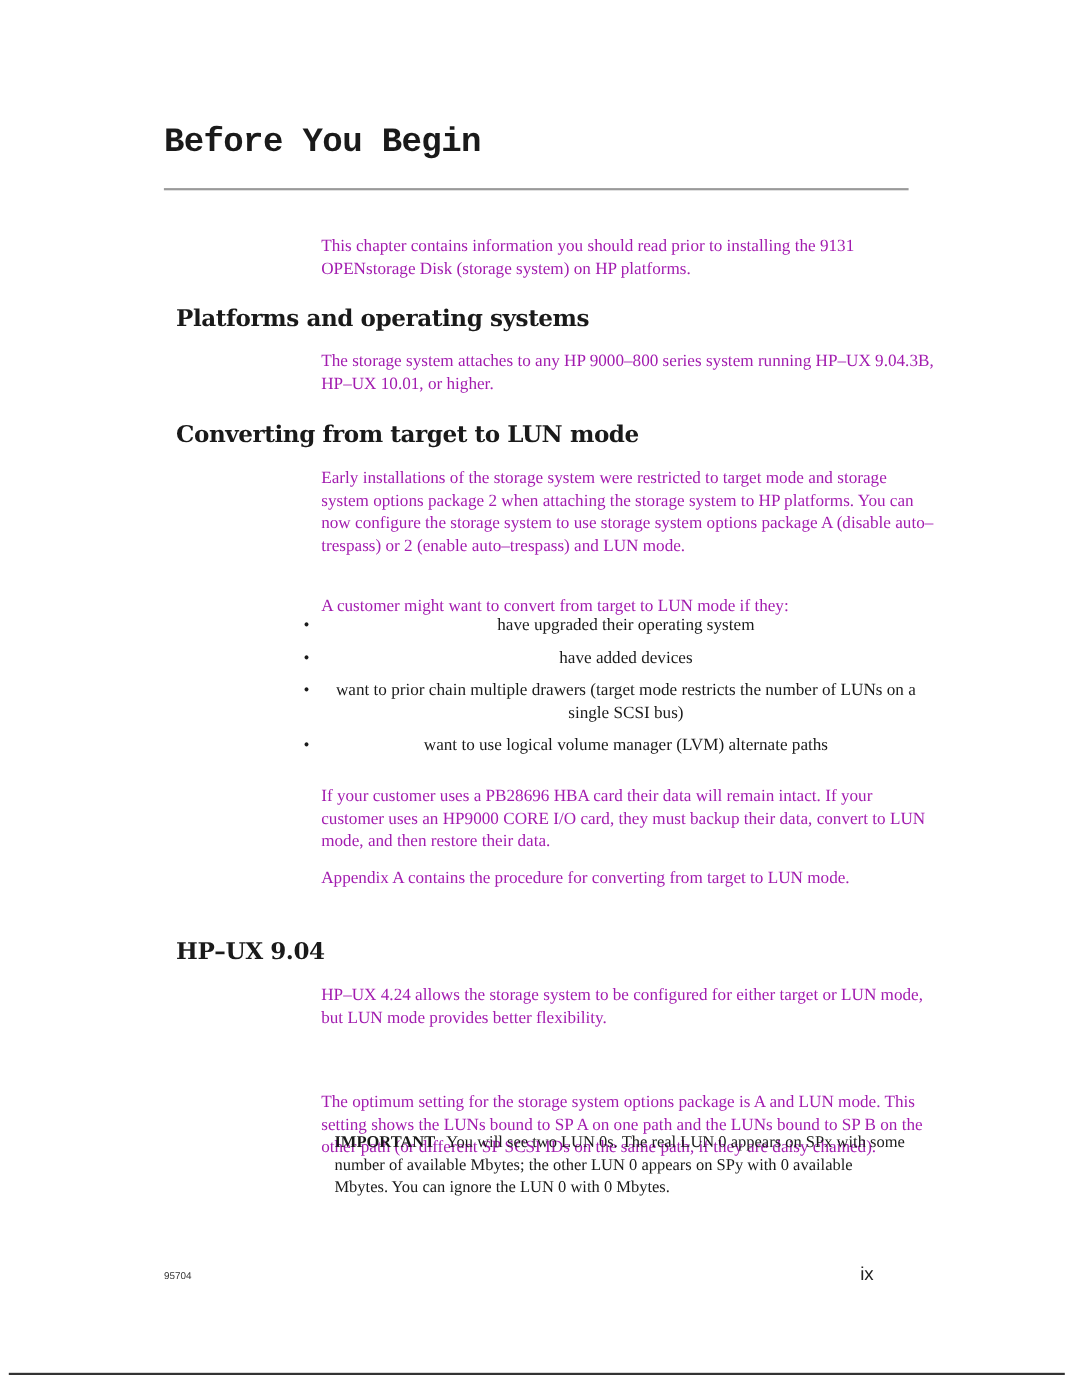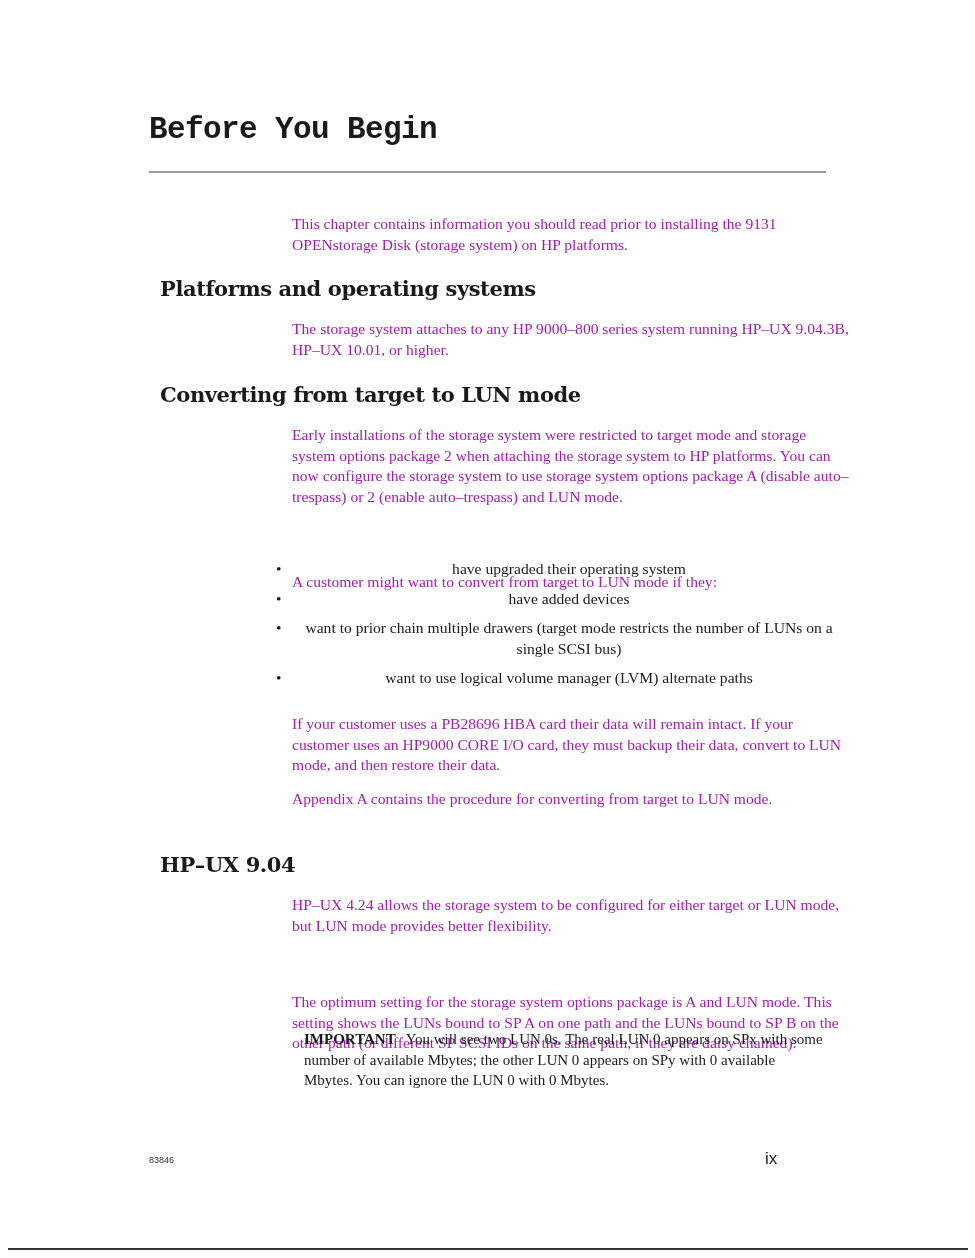--- a/index.html
+++ b/index.html
@@ -36,7 +36,7 @@
 
 <h2 class="h2" style="top:371px">Converting from target to LUN mode</h2>
 <p class="body" style="top:409px">Early installations of the storage system were restricted to target mode and storage system options package 2 when attaching the storage system to HP platforms. You can now configure the storage system to use storage system options package A (disable auto–trespass) or 2 (enable auto–trespass) and LUN mode.</p>
-<p class="body" style="top:556px">A customer might want to convert from target to LUN mode if they:</p>
+<p class="body" style="top:525px">A customer might want to convert from target to LUN mode if they:</p>
 
 <div class="bullet" style="top:559px">
   <span class="dot">•</span>

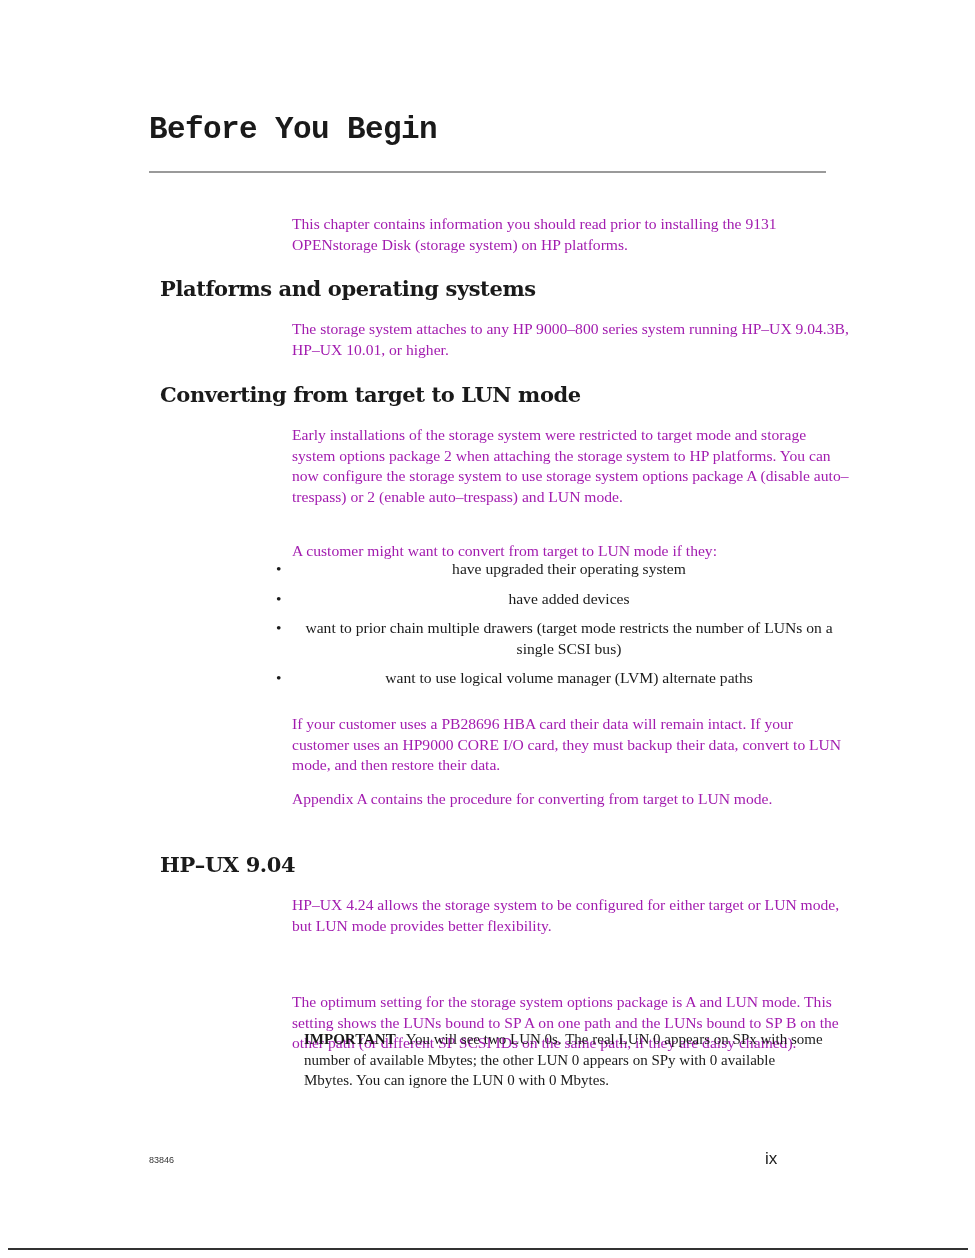--- a/index.html
+++ b/index.html
@@ -64,7 +64,7 @@
 
 <p class="important" style="top:1029px"><b>IMPORTANT</b><span>You will see two LUN 0s. The real LUN 0 appears on SPx with some number of available Mbytes; the other LUN 0 appears on SPy with 0 available Mbytes. You can ignore the LUN 0 with 0 Mbytes.</span></p>
 
-<div class="footer-code">83846</div>
+<div class="footer-code">95704</div>
 <div class="page-num">ix</div>
 <div class="bottom-rule"></div>
 

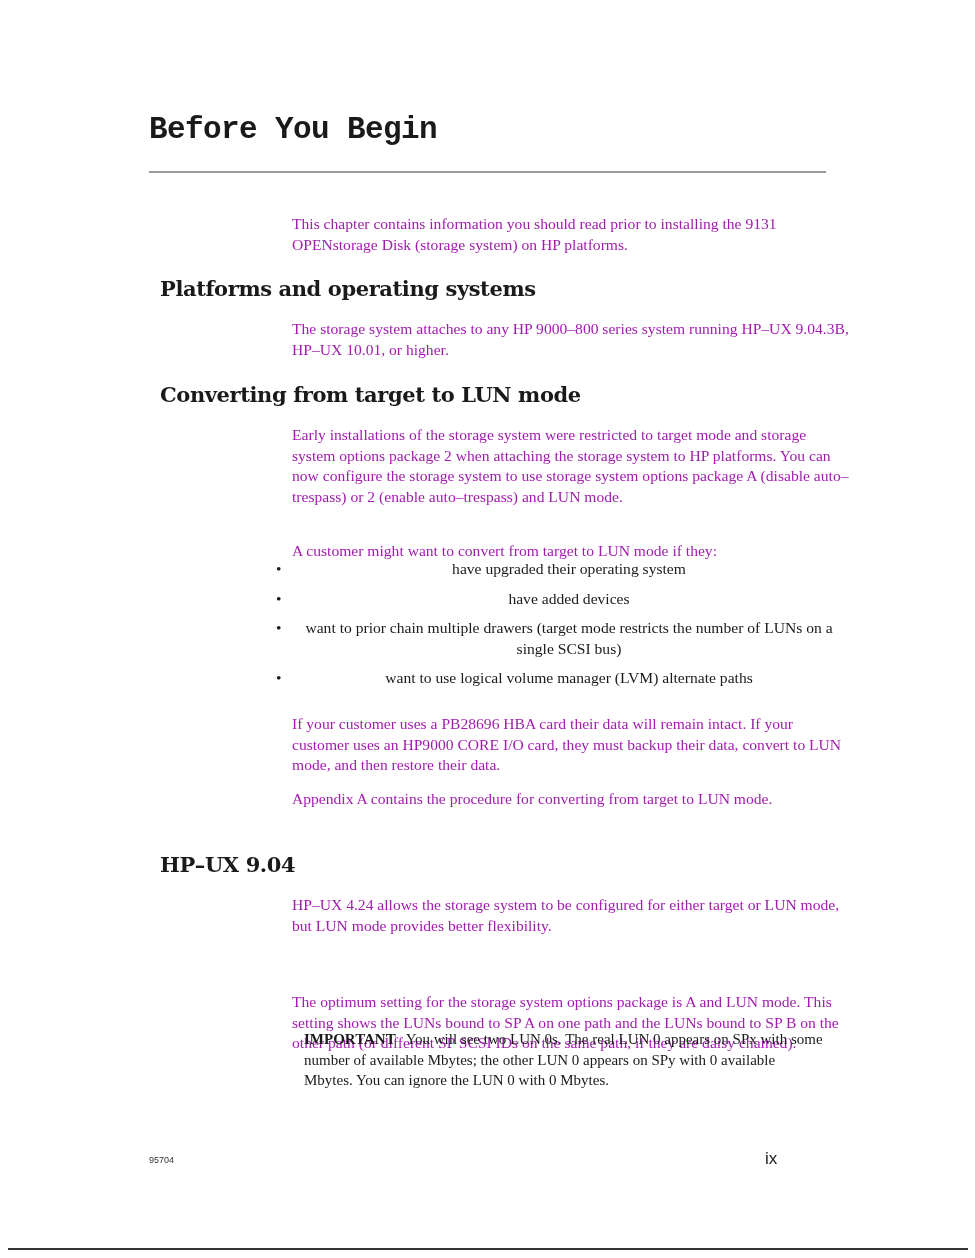--- a/index.html
+++ b/index.html
@@ -20,7 +20,7 @@
           font-size:15px; line-height:20.6px; }
   .important b { font-family:"Liberation Serif",serif; font-weight:bold; margin-right:10px; }
   .footer-code { position:absolute; left:149px; top:1155px; font-family:"Liberation Sans",sans-serif; font-size:9px; color:#333; }
-  .page-num { position:absolute; left:765px; top:1149px; font-family:"Liberation Sans",sans-serif; font-size:17px; color:#222; }
+  .page-num { position:absolute; left:782px; top:1149px; font-family:"Liberation Sans",sans-serif; font-size:17px; color:#222; }
   .bottom-rule { position:absolute; left:8px; top:1248px; width:960px; height:0; border-top:2px solid #333; }
 </style>
 </head>

